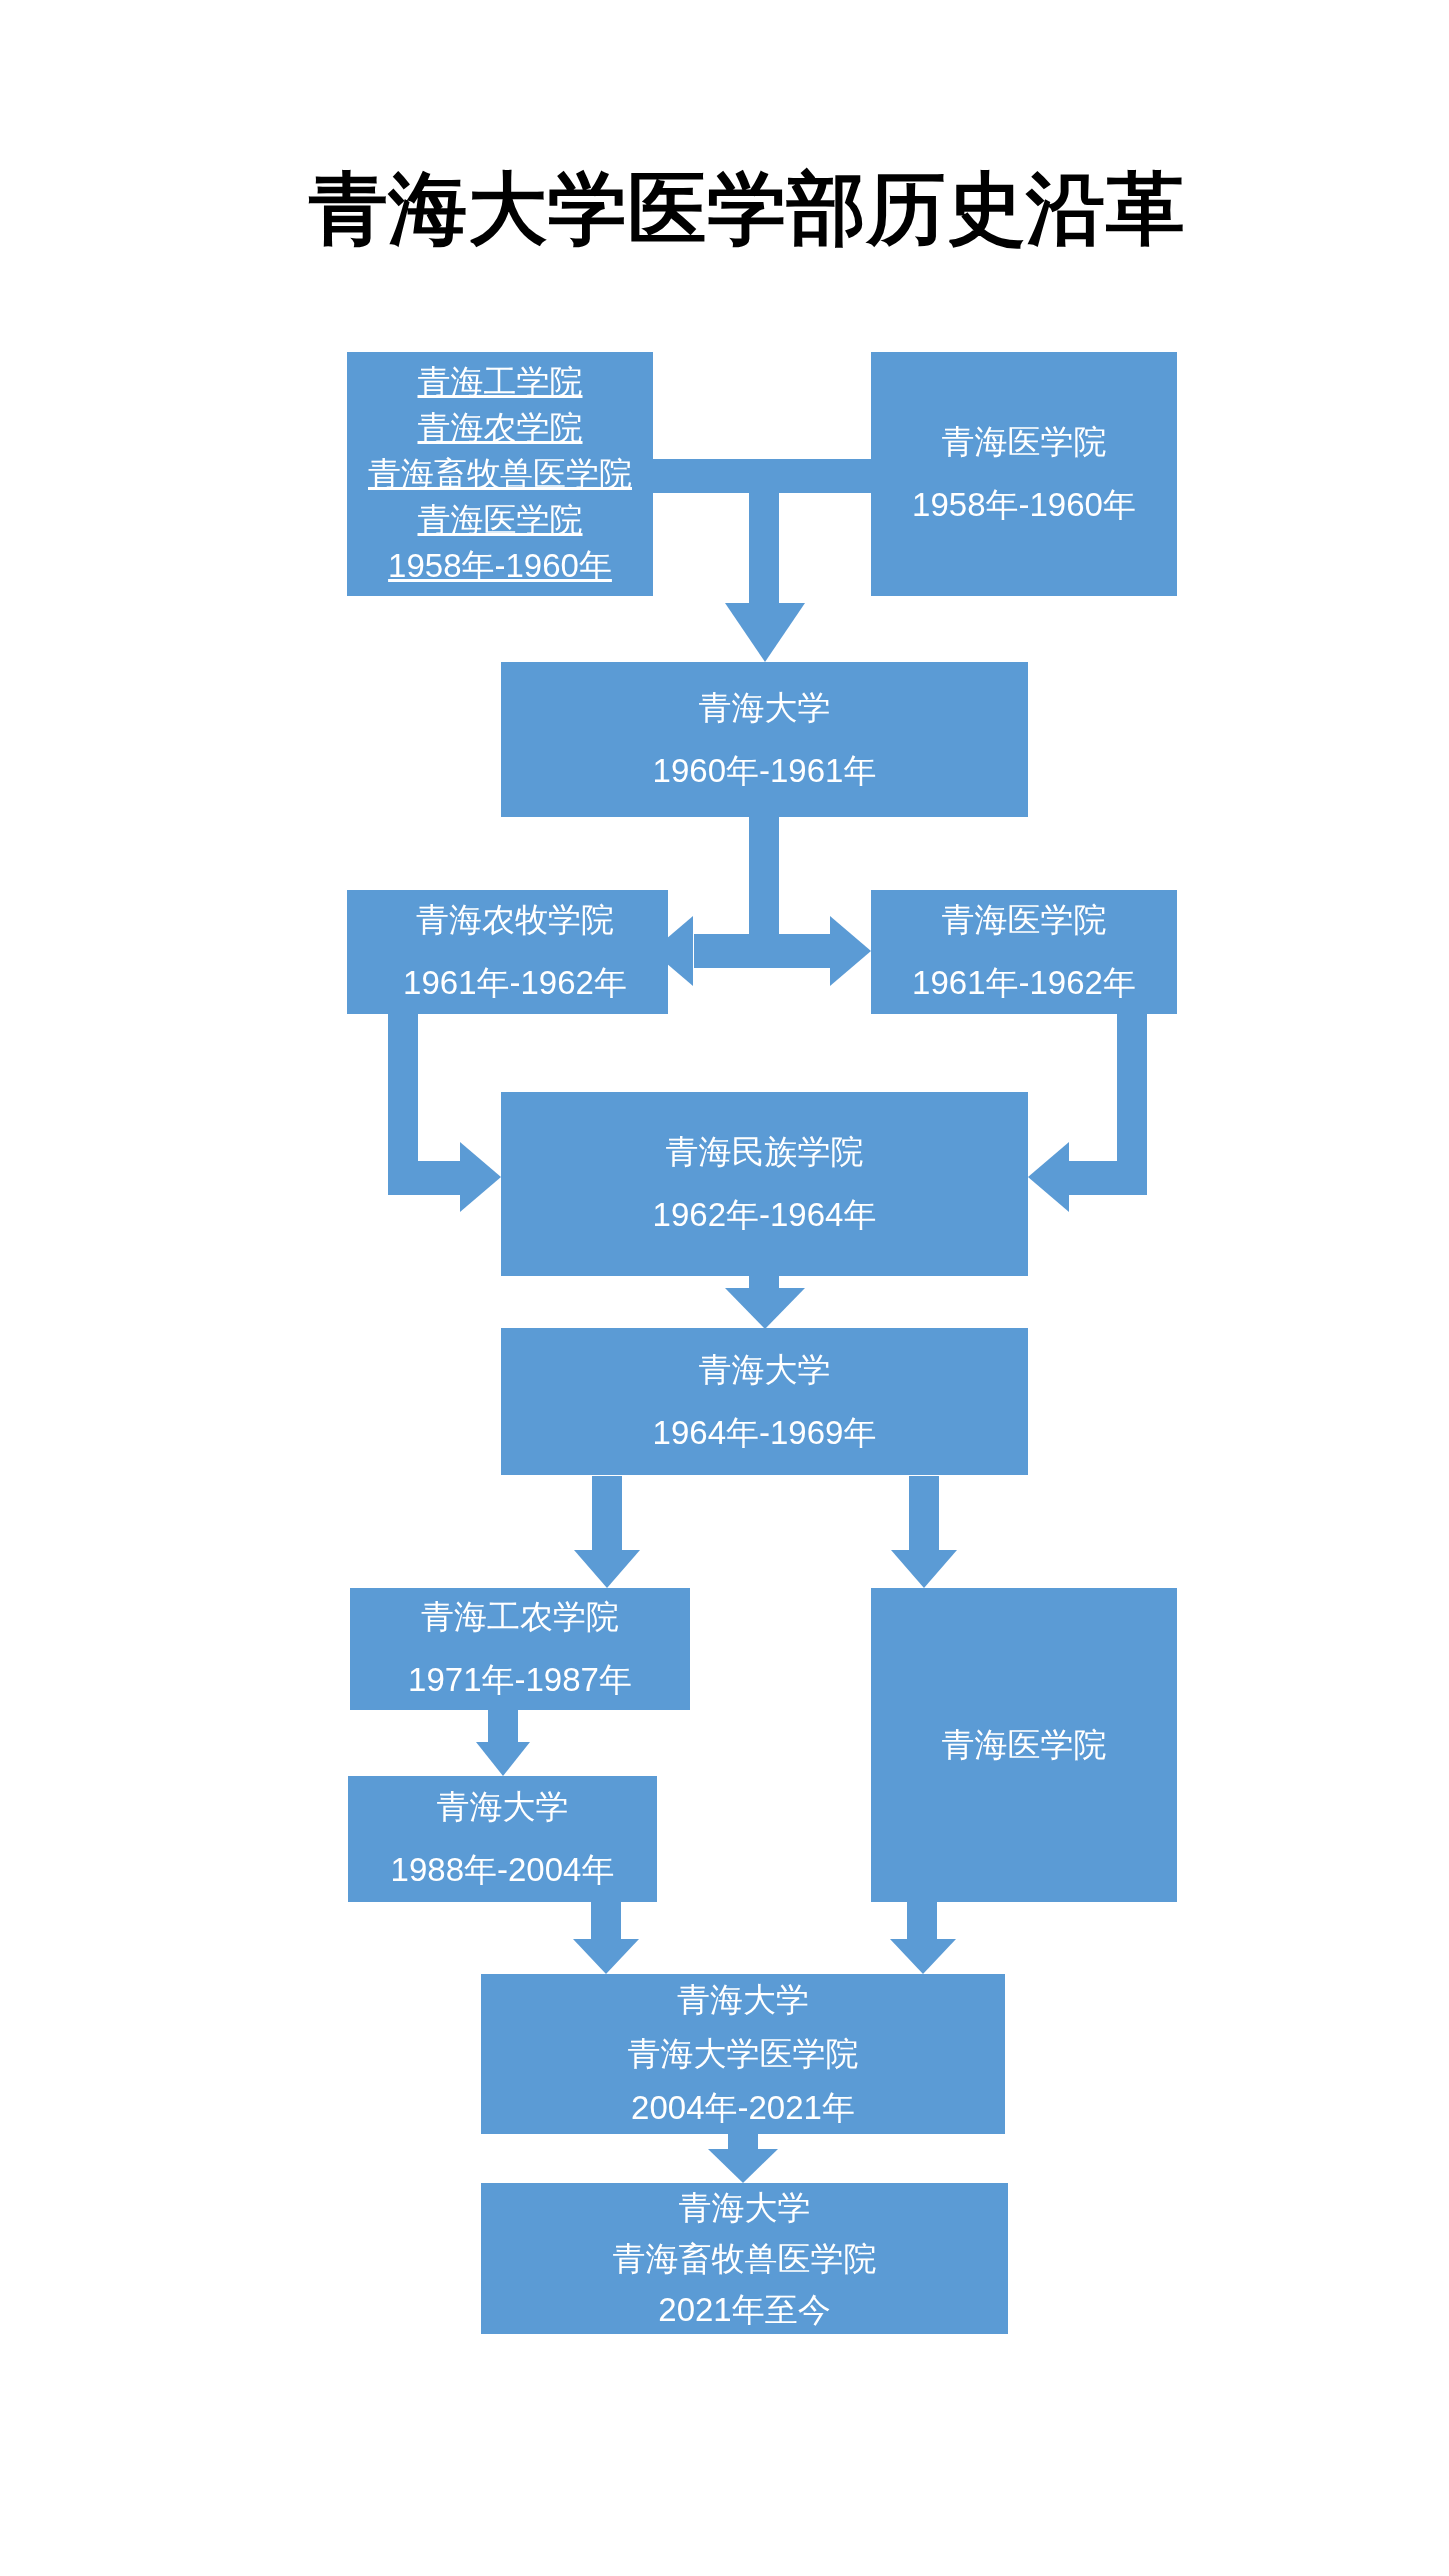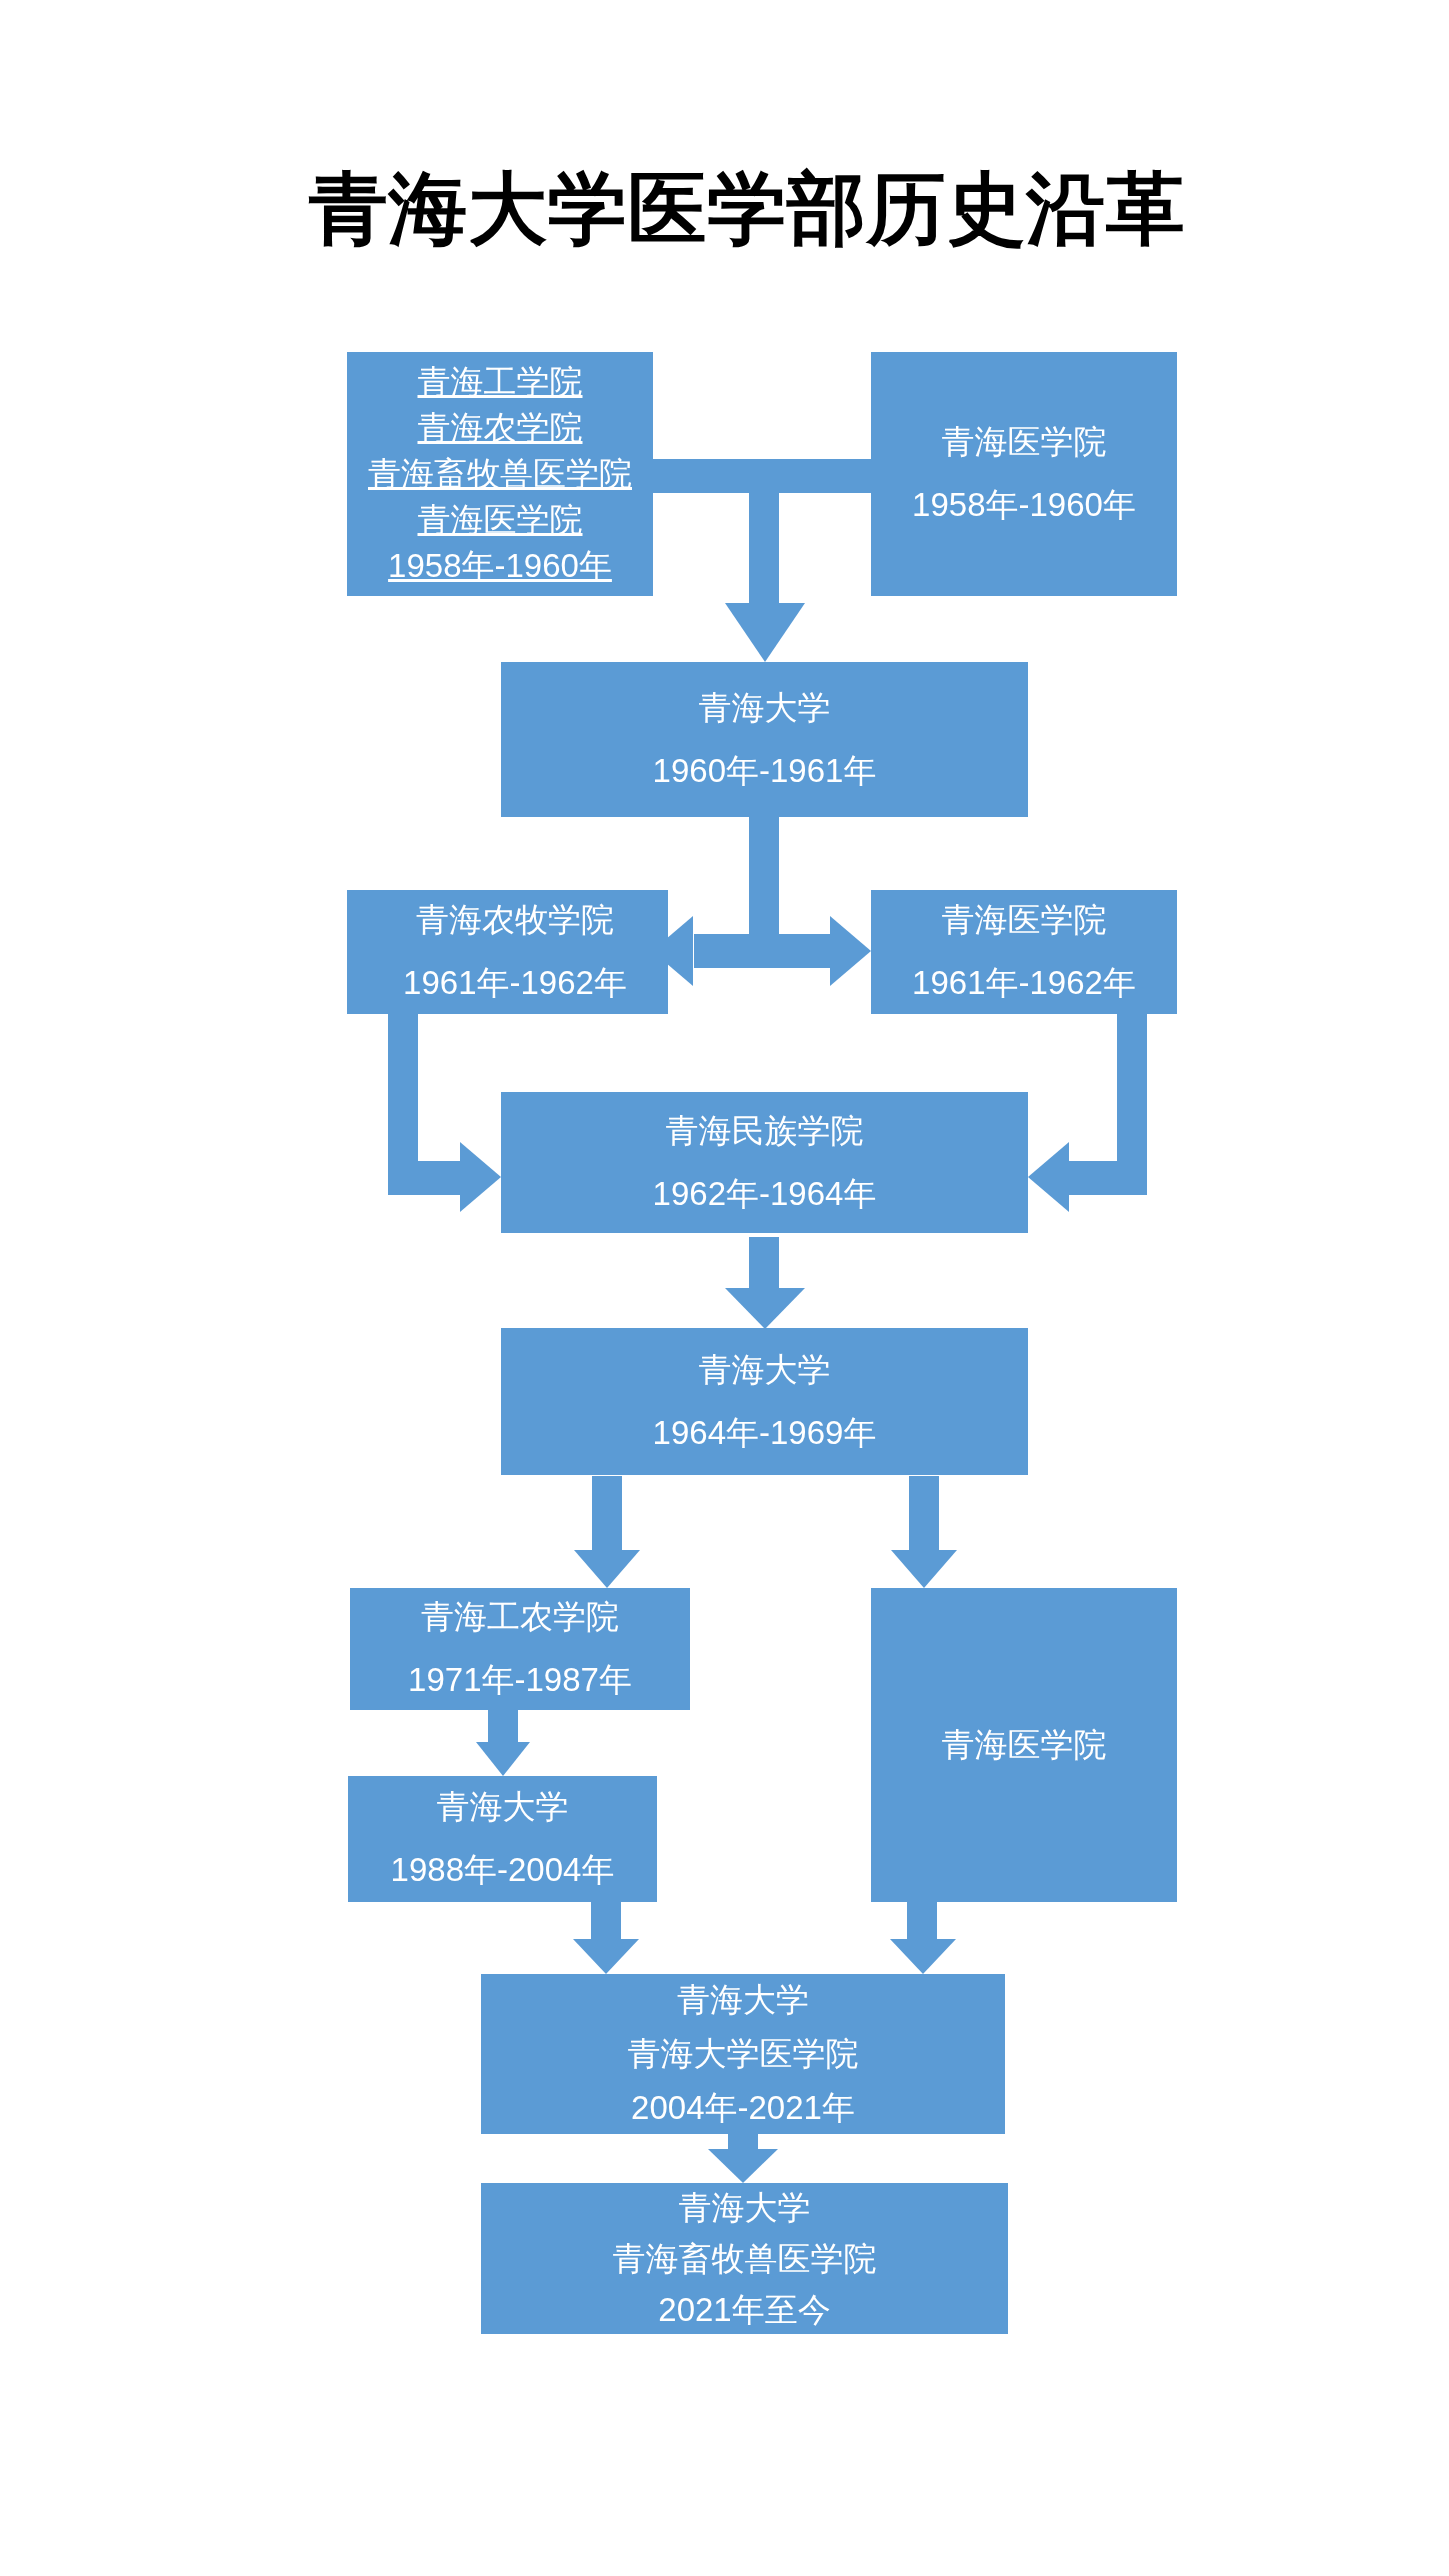--- a/index.html
+++ b/index.html
@@ -92,7 +92,7 @@
   <div class="rect" style="left:1069px;top:1161px;width:78px;height:34px;"></div>
   <div class="tri head-left" style="left:1028px;top:1142px;"></div>
 
-  <div class="box lh190" style="left:501px;top:1092px;width:527px;height:141px;justify-content:center;">
+  <div class="box lh190" style="left:501px;top:1092px;width:527px;height:184px;justify-content:center;">
     <span>青海民族学院</span>
     <span>1962年-1964年</span>
   </div>

